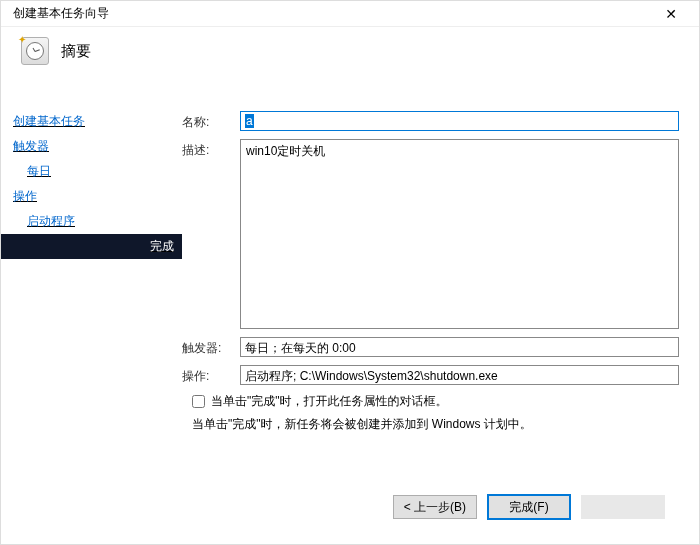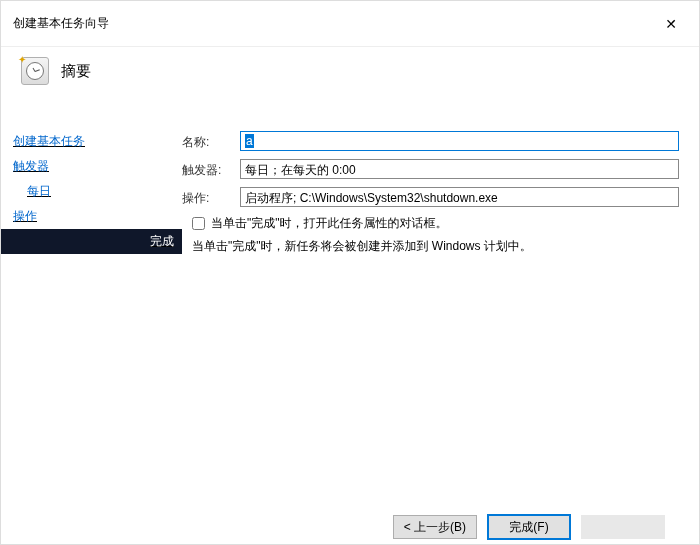--- a/index.html
+++ b/index.html
@@ -17,7 +17,7 @@
     display: flex;
     justify-content: space-between;
     align-items: center;
-    height: 46px;
+    height: 26px;
     padding: 0 8px;
     background: #fff;
     border-bottom: 1px solid #eee;

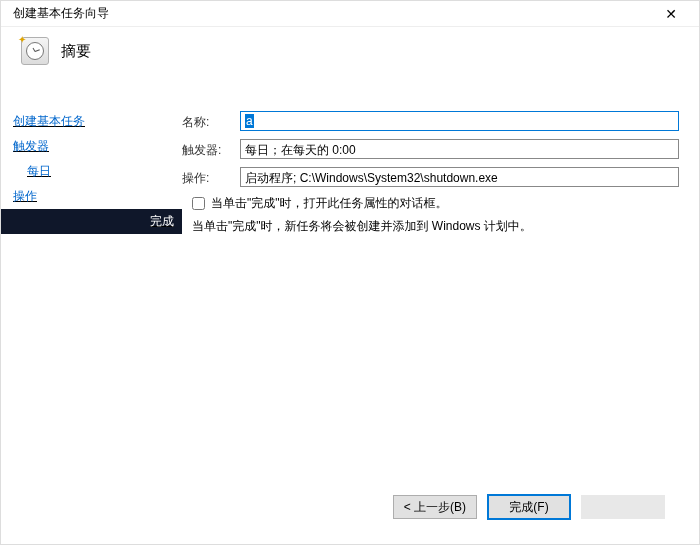--- a/index.html
+++ b/index.html
@@ -210,6 +210,12 @@
       </div>
     </div>
 
+    <div class="field-row">
+      <div class="field-label">描述:</div>
+      <div class="field-control">
+        <div class="textarea-box">win10定时关机</div>
+      </div>
+    </div>
 
     <div class="field-row">
       <div class="field-label">触发器:</div>

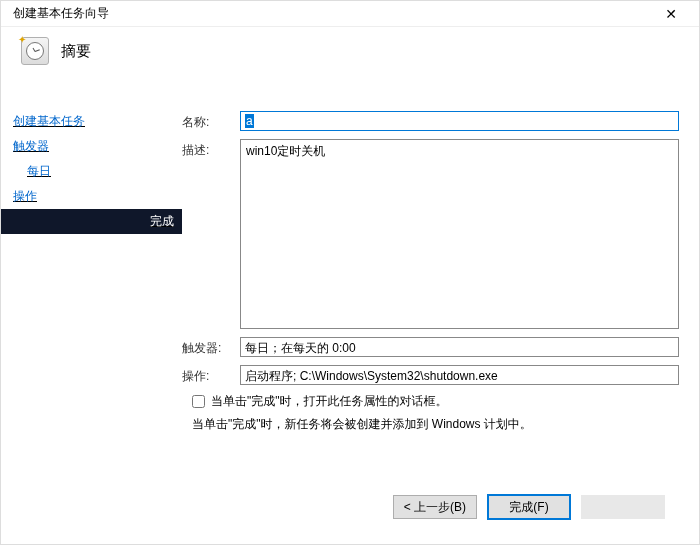--- a/index.html
+++ b/index.html
@@ -198,6 +198,7 @@
       <div class="sidebar-item">触发器</div>
       <div class="sidebar-subitem">每日</div>
       <div class="sidebar-item">操作</div>
+      <div class="sidebar-subitem">启动程序</div>
       <div class="sidebar-item selected">完成</div>
     </div>
 

